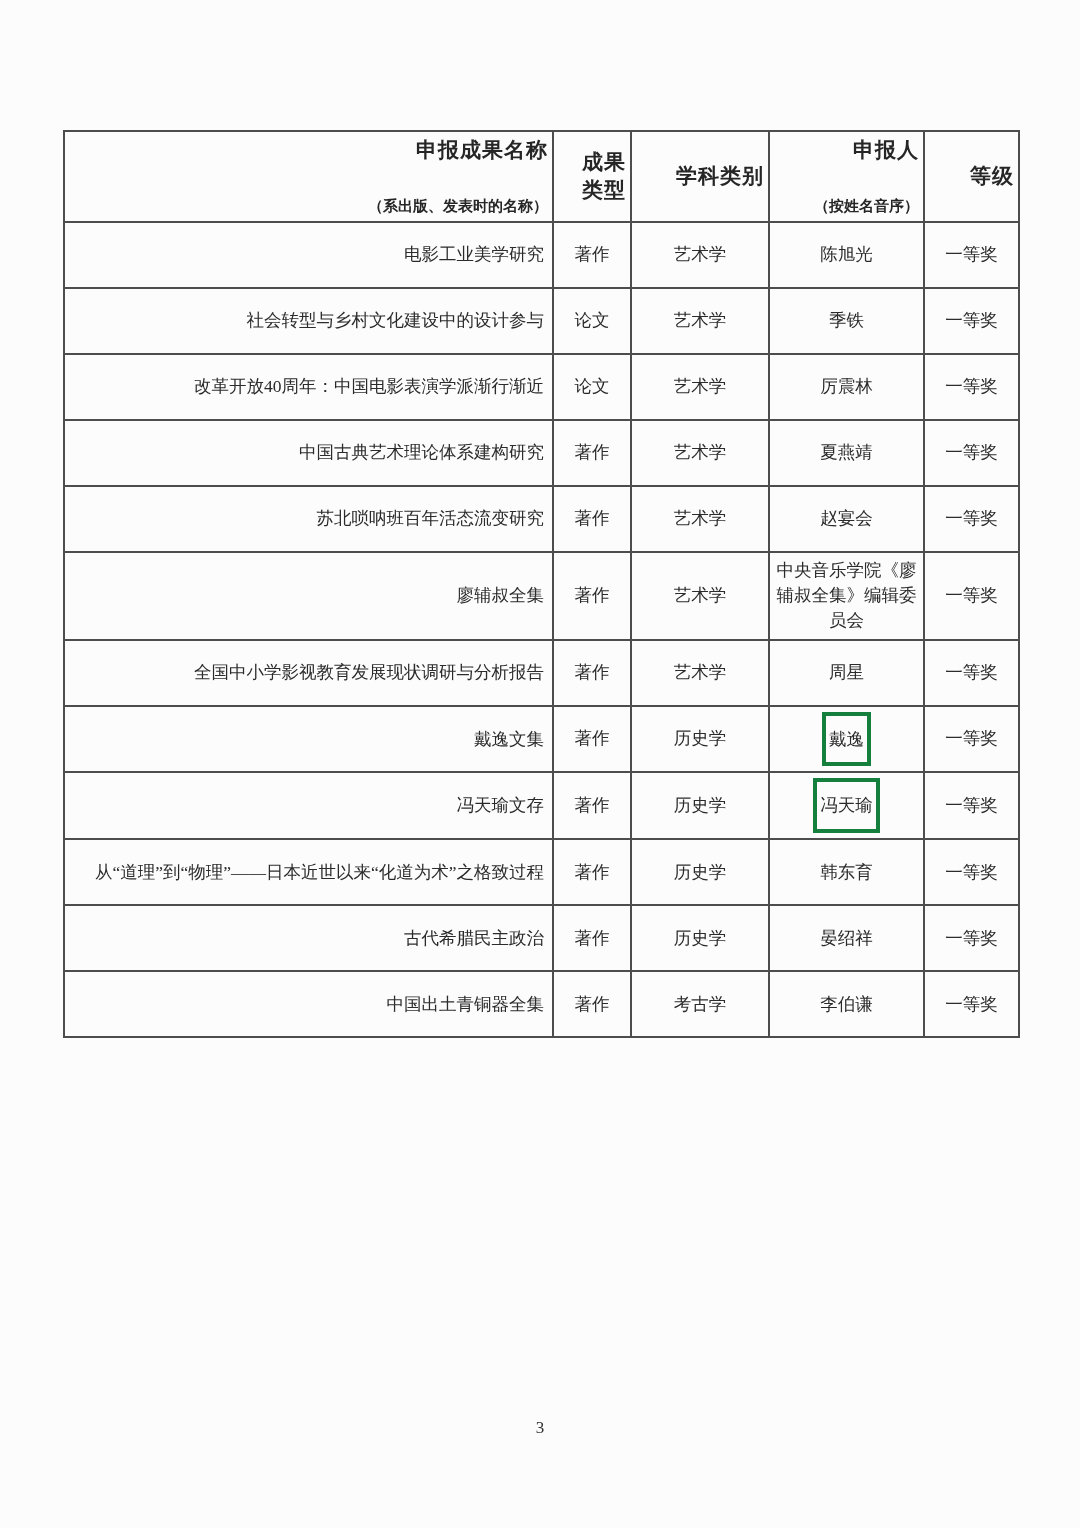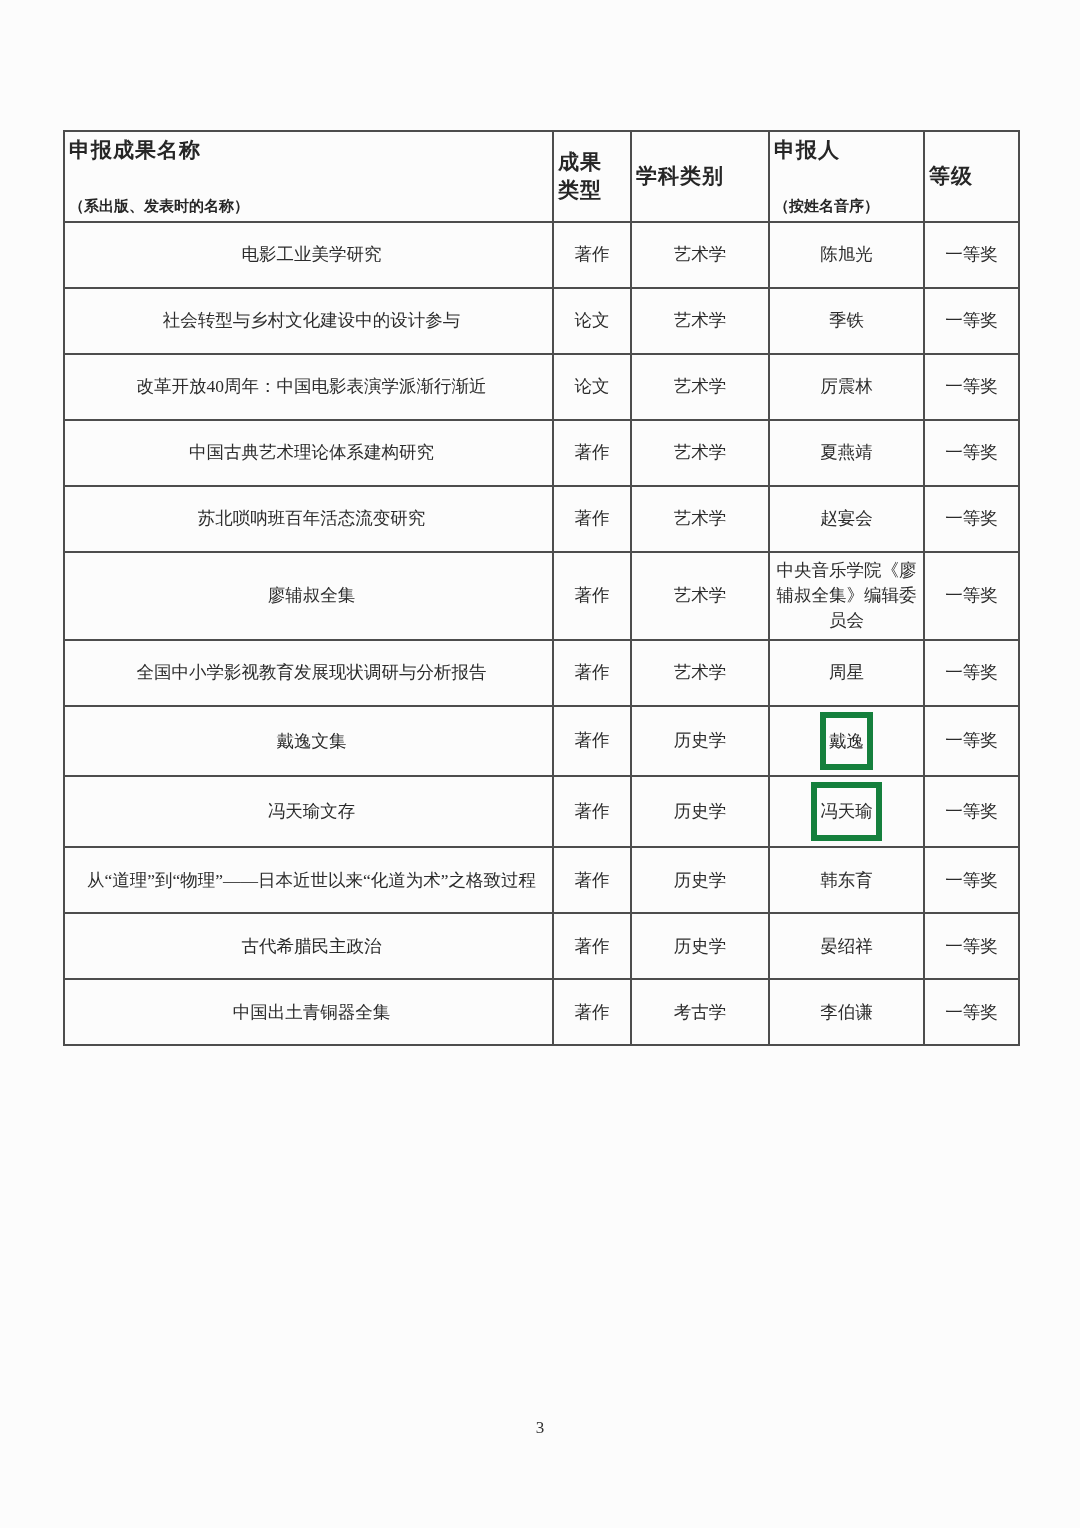--- a/index.html
+++ b/index.html
@@ -17,7 +17,7 @@
   }
   th,td{border:2px solid #4d4d4d;}
   thead tr{height:76px;}
-  th{font-weight:bold;vertical-align:middle;text-align:left;padding:4px 4px;}
+  th{font-weight:bold;vertical-align:middle;text-align:right;padding:4px 4px;}
   .h-title{display:block;font-size:21px;line-height:1.35;letter-spacing:1px;}
   .h-sub{display:block;font-size:15px;line-height:1.35;margin-top:32px;}
   tbody tr{height:66px;}

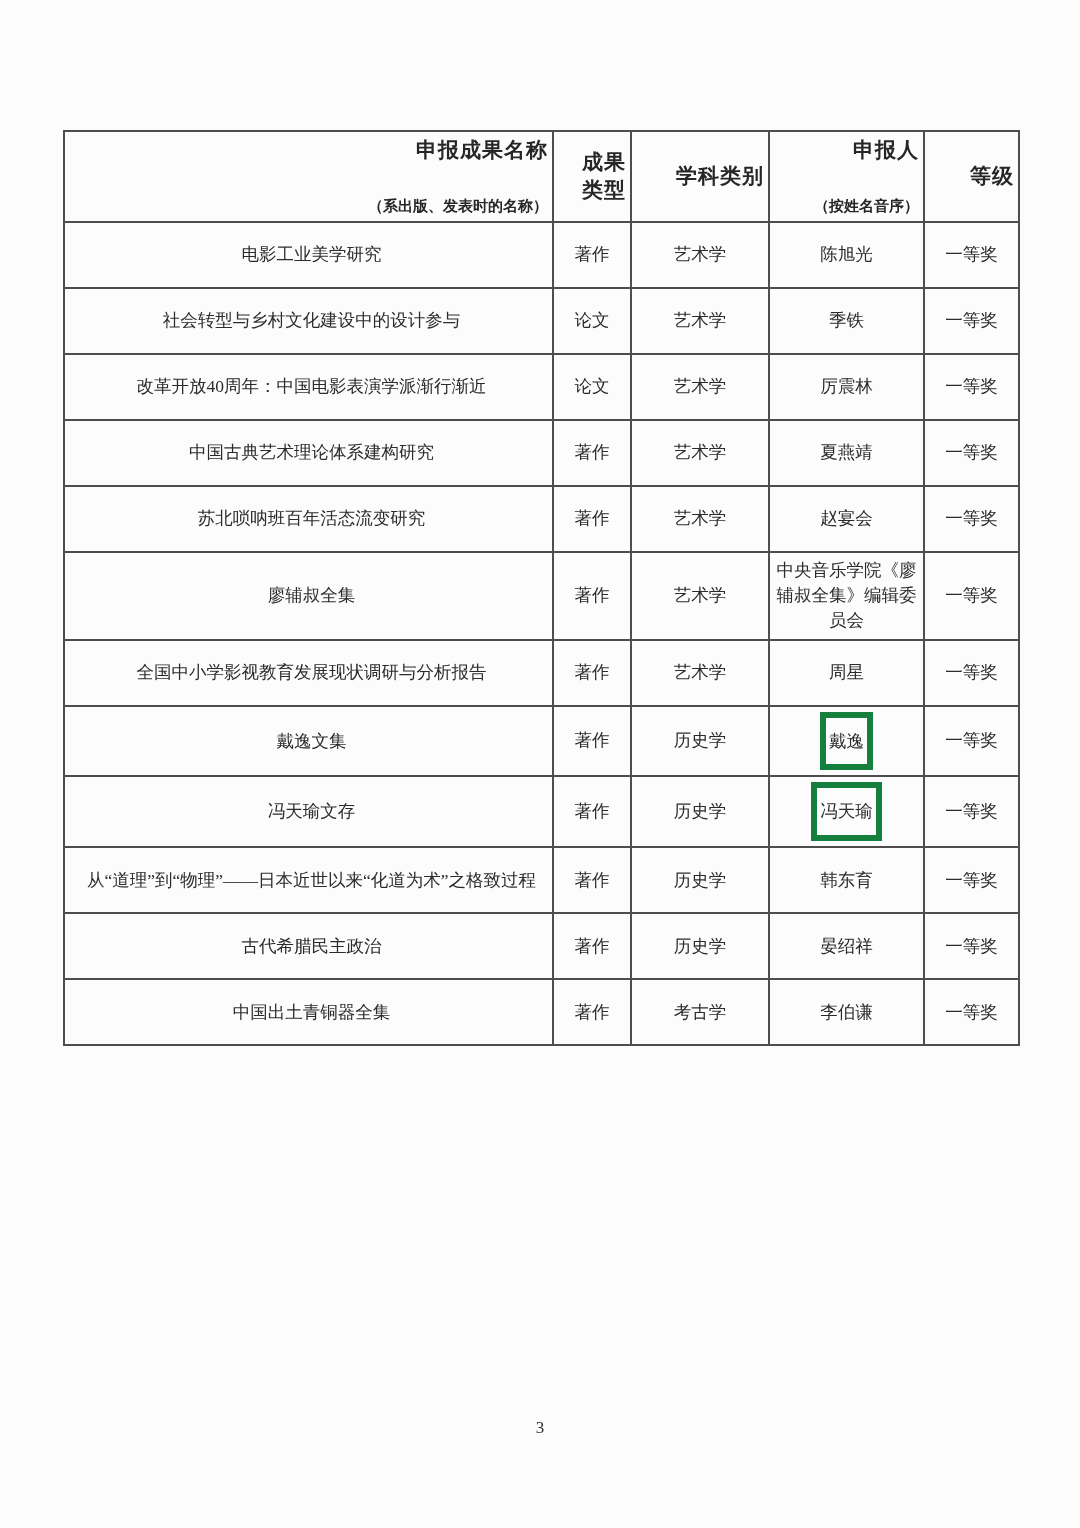--- a/index.html
+++ b/index.html
@@ -22,7 +22,7 @@
   .h-sub{display:block;font-size:15px;line-height:1.35;margin-top:32px;}
   tbody tr{height:66px;}
   td{font-size:17.5px;color:#2b2b2b;}
-  .c-name{text-align:center;padding:8px 8px 8px 14px;vertical-align:middle;line-height:1.55;}
+  .c-name{text-align:right;padding:8px 8px 8px 14px;vertical-align:middle;line-height:1.55;}
   .c-center{text-align:center;vertical-align:middle;padding:5px 6px;line-height:1.45;}
   .boxed{display:inline-block;border:6px solid #15803d;padding:12px 3px;line-height:1.3;}
   .page-number{

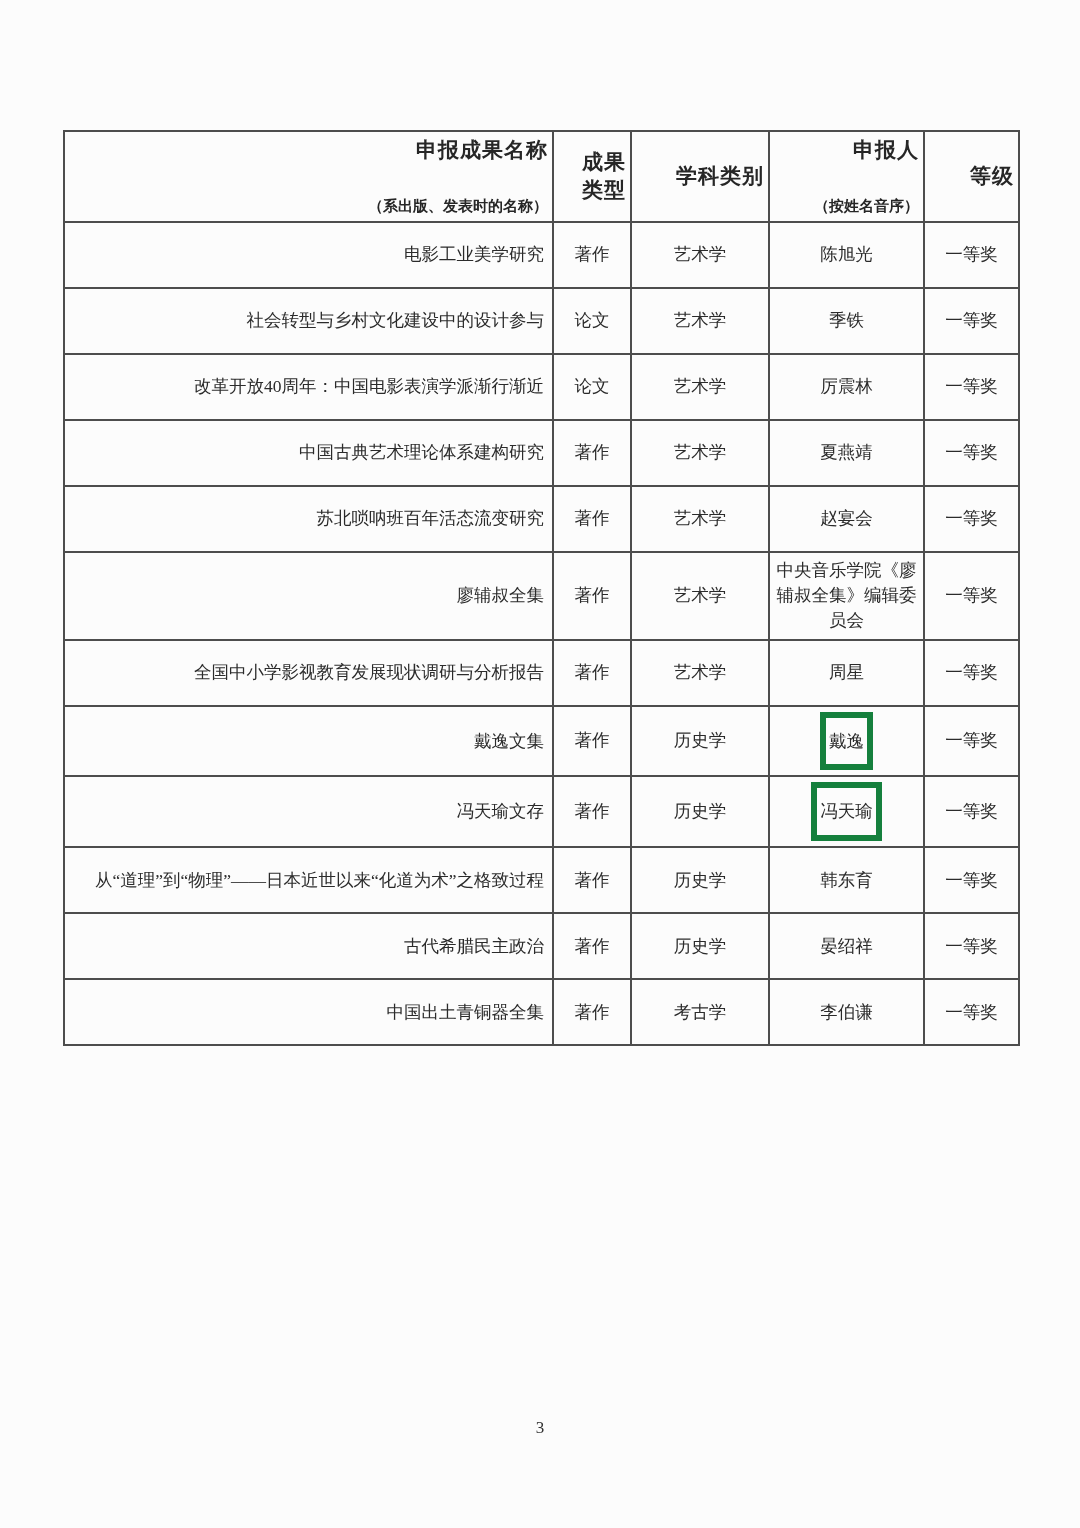--- a/index.html
+++ b/index.html
@@ -24,7 +24,7 @@
   td{font-size:17.5px;color:#2b2b2b;}
   .c-name{text-align:right;padding:8px 8px 8px 14px;vertical-align:middle;line-height:1.55;}
   .c-center{text-align:center;vertical-align:middle;padding:5px 6px;line-height:1.45;}
-  .boxed{display:inline-block;border:6px solid #15803d;padding:12px 3px;line-height:1.3;}
+  .boxed{display:inline-block;border:4px solid #15803d;padding:12px 3px;line-height:1.3;}
   .page-number{
     position:absolute;left:0;top:1418px;width:1080px;
     text-align:center;font-size:17px;color:#333;

